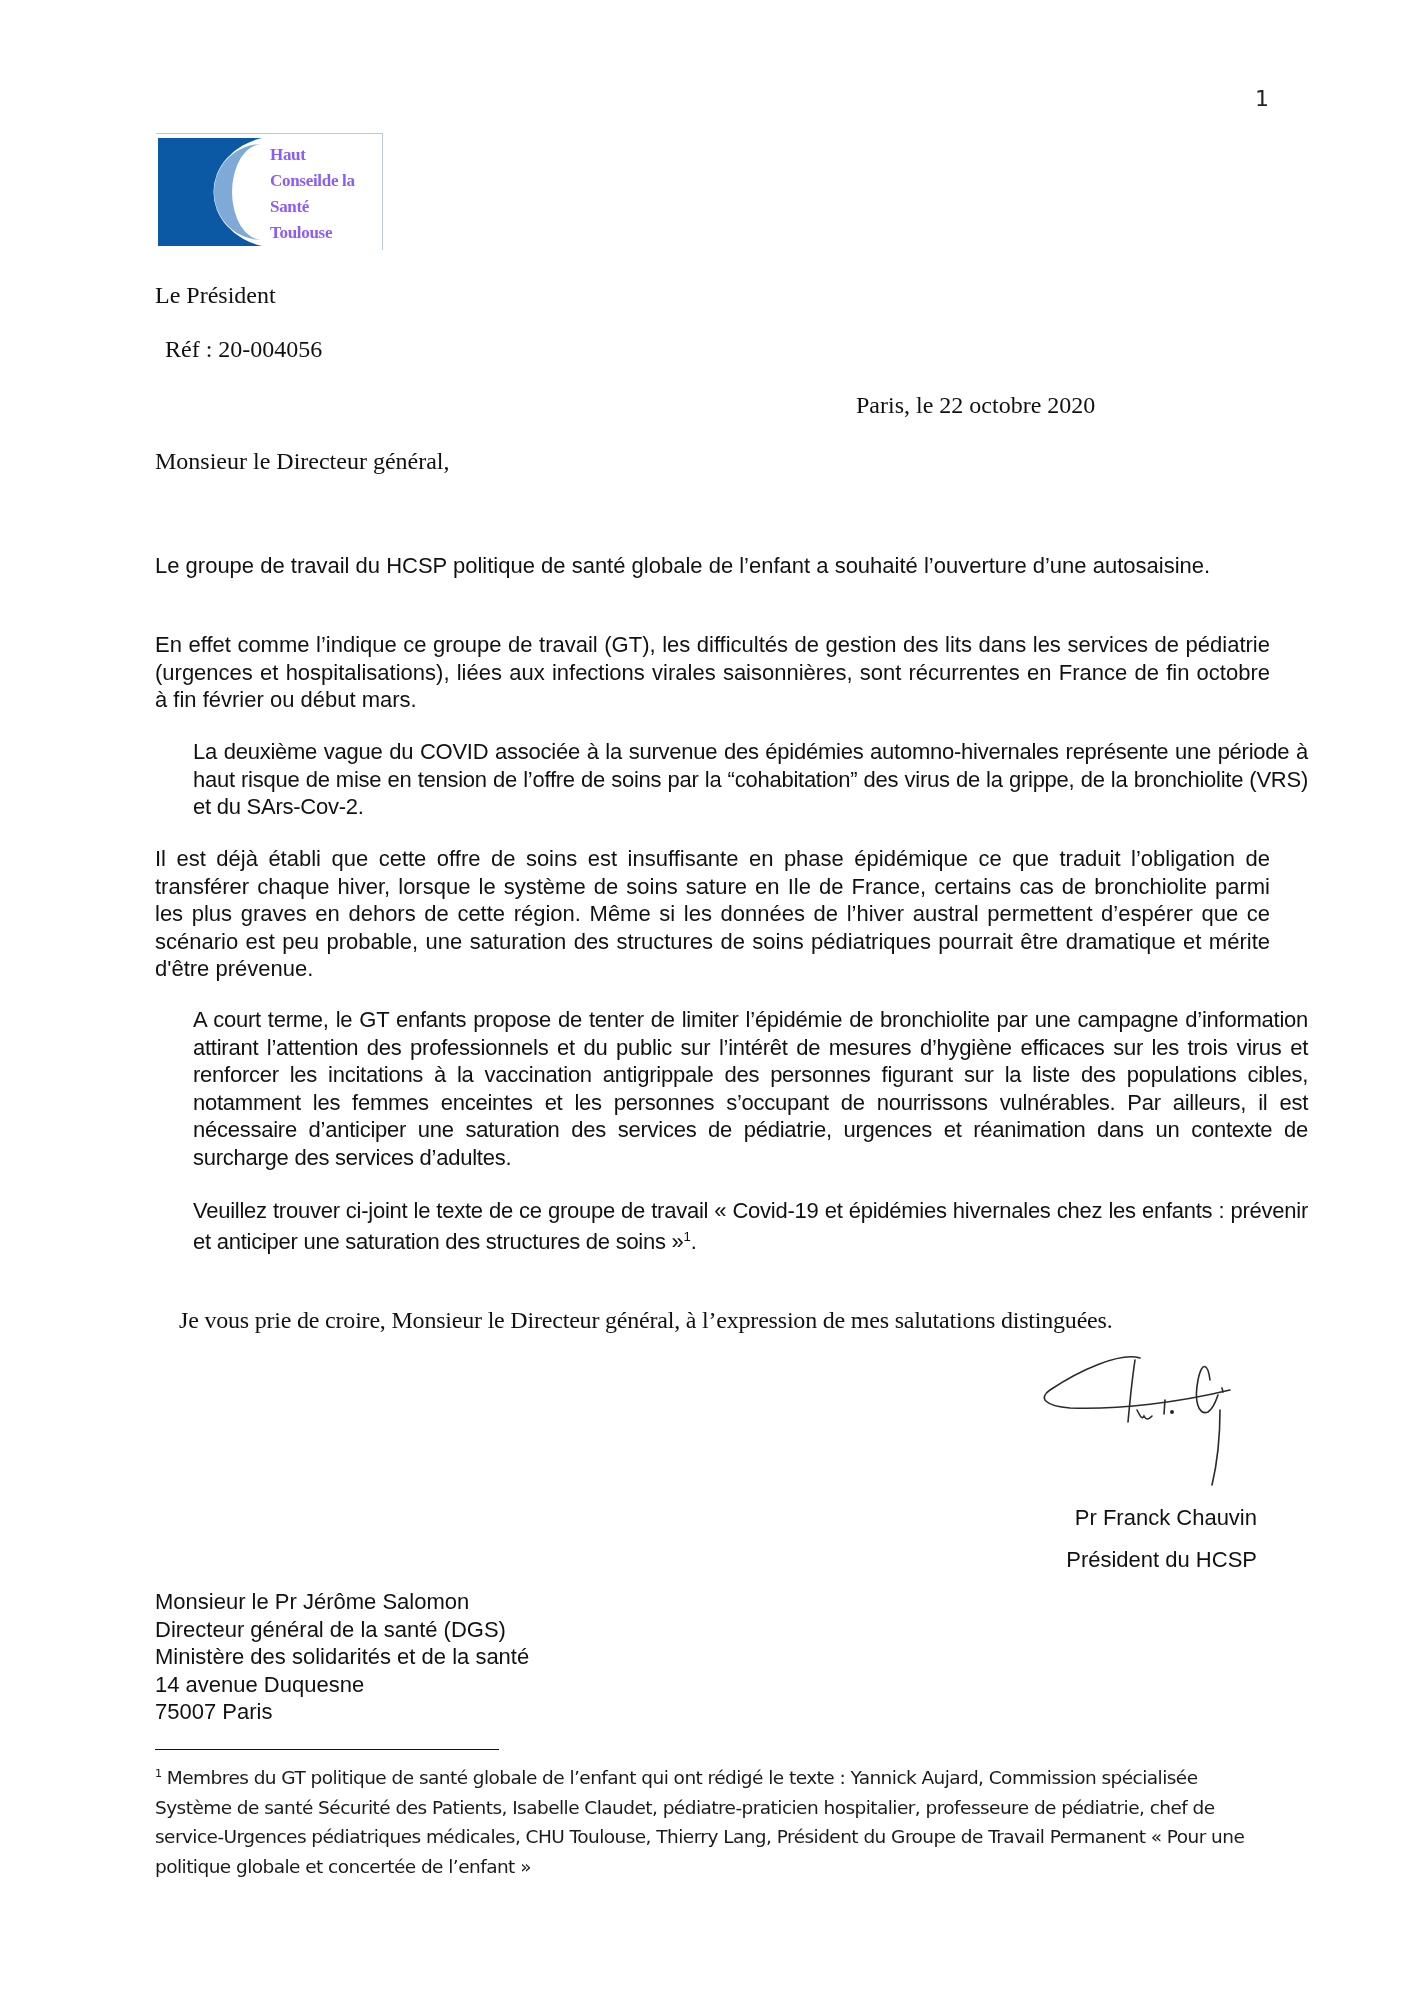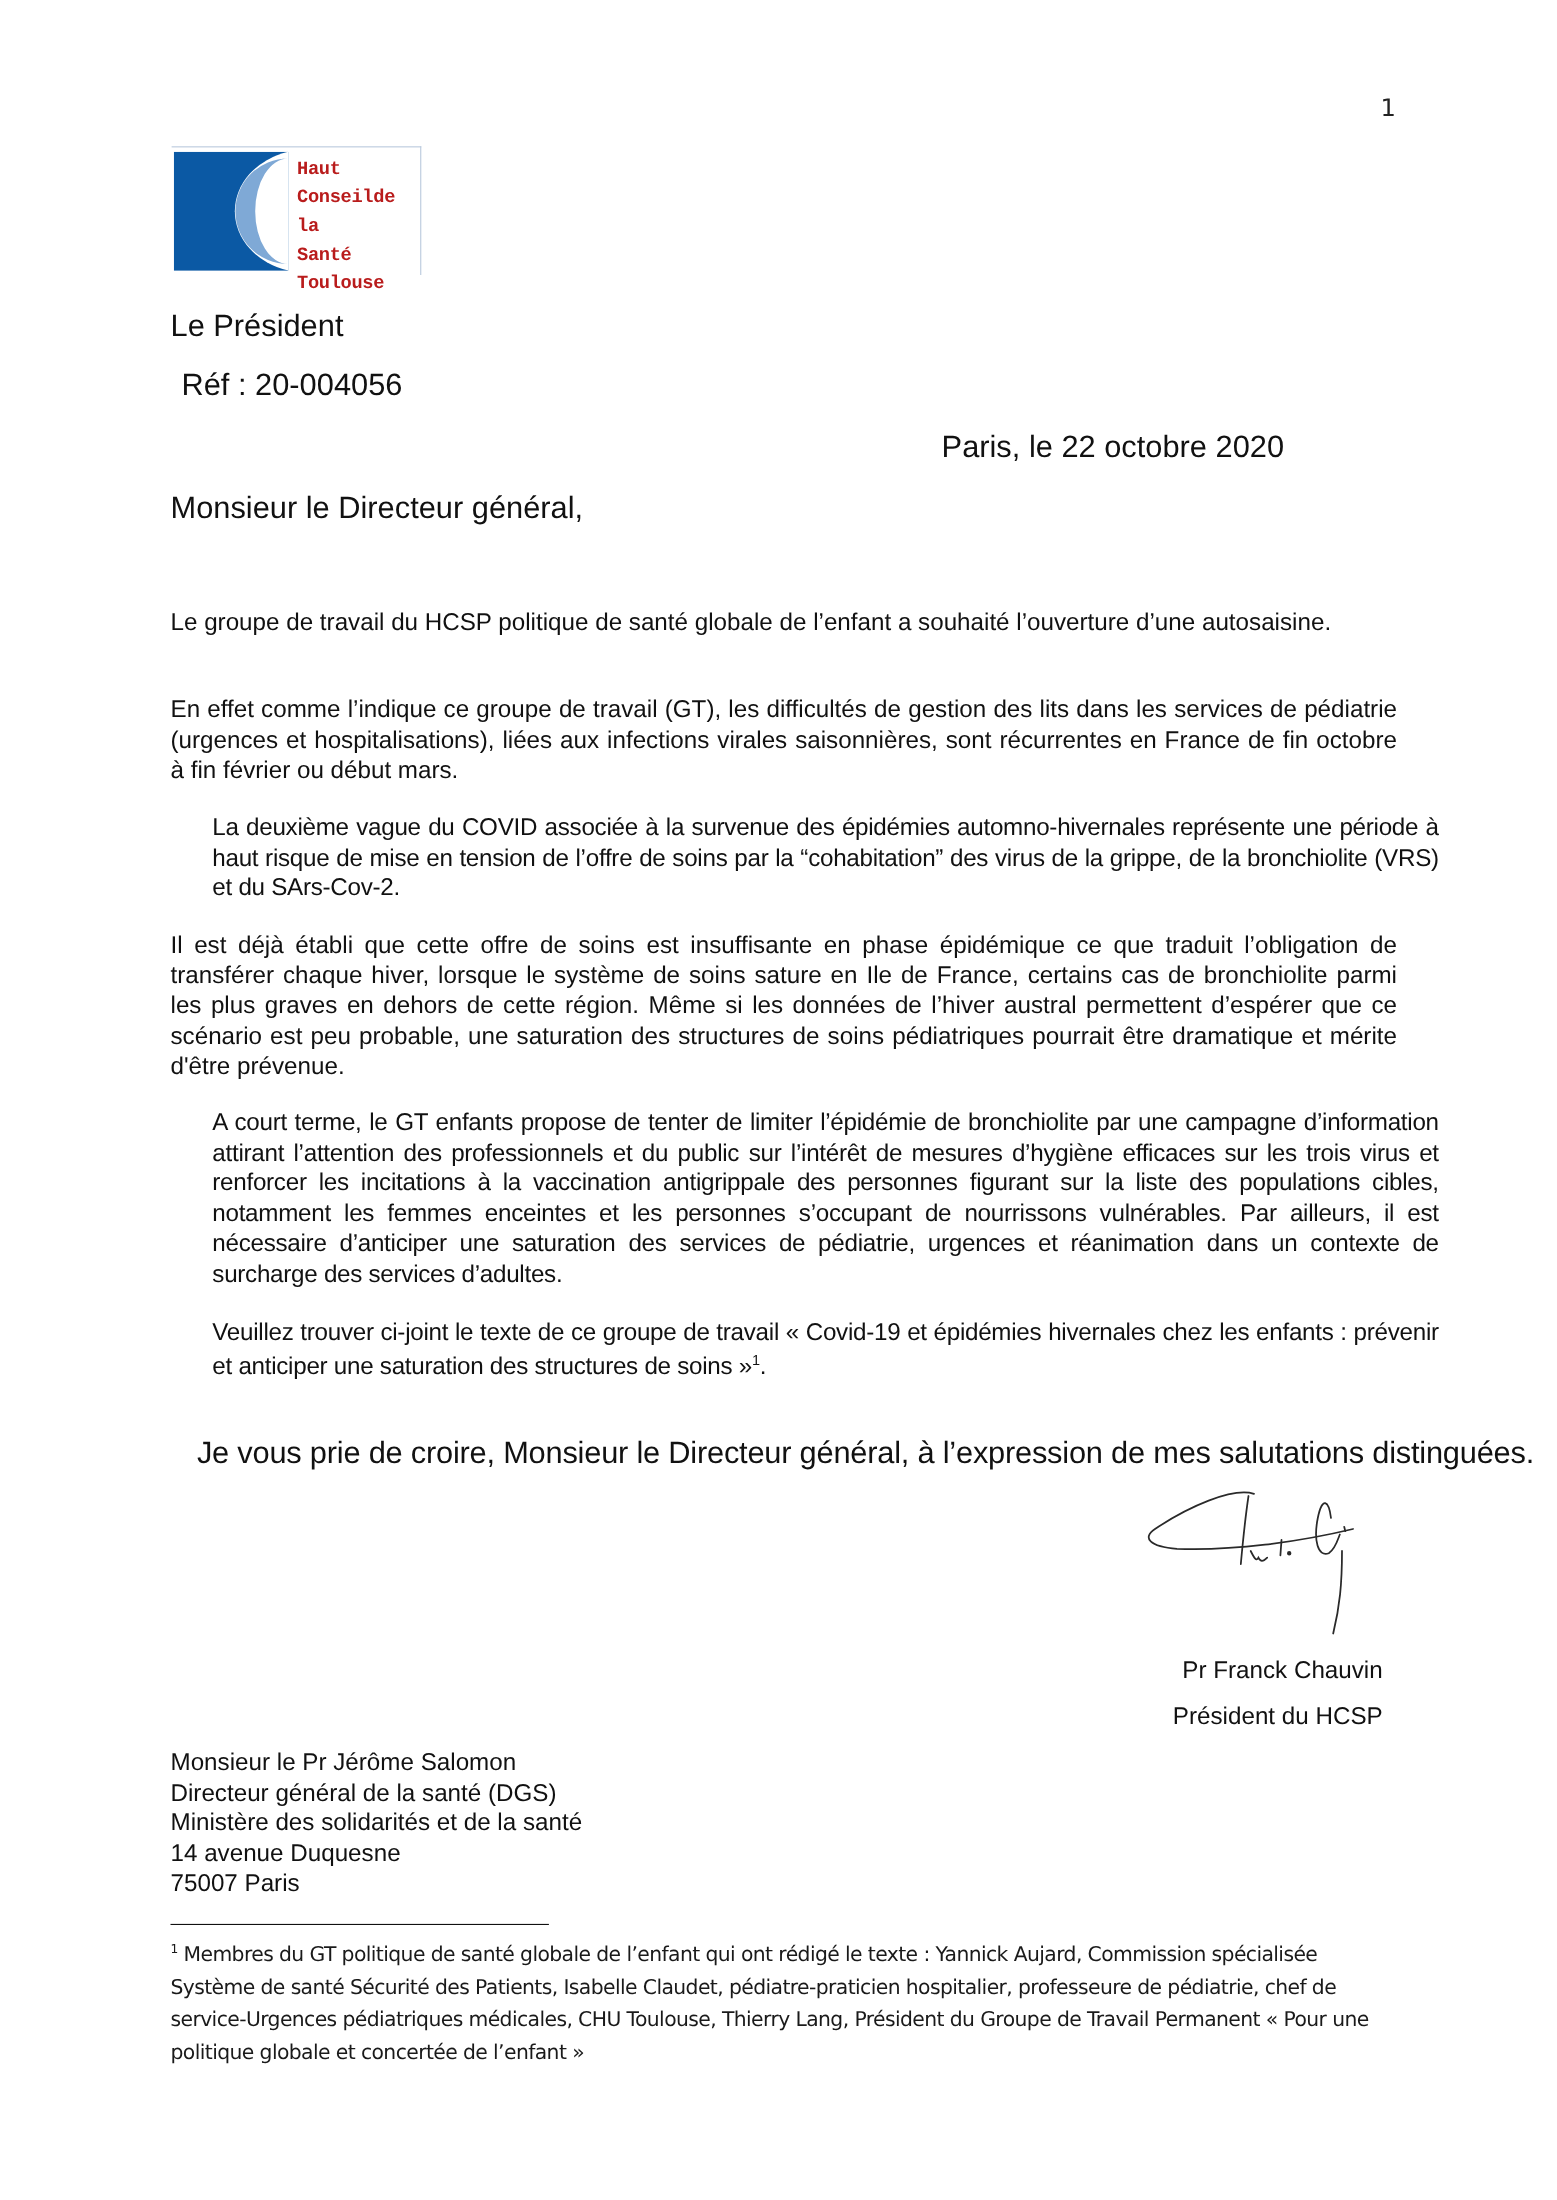--- a/index.html
+++ b/index.html
@@ -10,7 +10,7 @@
 
   .logo { left: 156px; top: 133px; width: 227px; height: 117px; border-top: 1px solid #b9c9dd; border-right: 1px solid #b9c9dd; box-sizing: border-box; }
   .logo svg { position: absolute; left: 2px; top: 4px; }
-  .logo-text { position: absolute; left: 114px; top: 8px; font-family: Liberation Mono, monospace; font-weight: bold; font-size: 17px; line-height: 26px; color: #b91c1c; letter-spacing: -0.3px; }
+  .logo-text { position: absolute; left: 114px; top: 8px; font-family: Liberation Serif, serif; font-weight: bold; font-size: 17px; line-height: 26px; color: #8b5cf6; letter-spacing: -0.3px; }
   .logo-text .small { font-size: 17px; font-weight: bold; }
 
   .line { font-size: 28px; line-height: 27.5px; white-space: nowrap; }

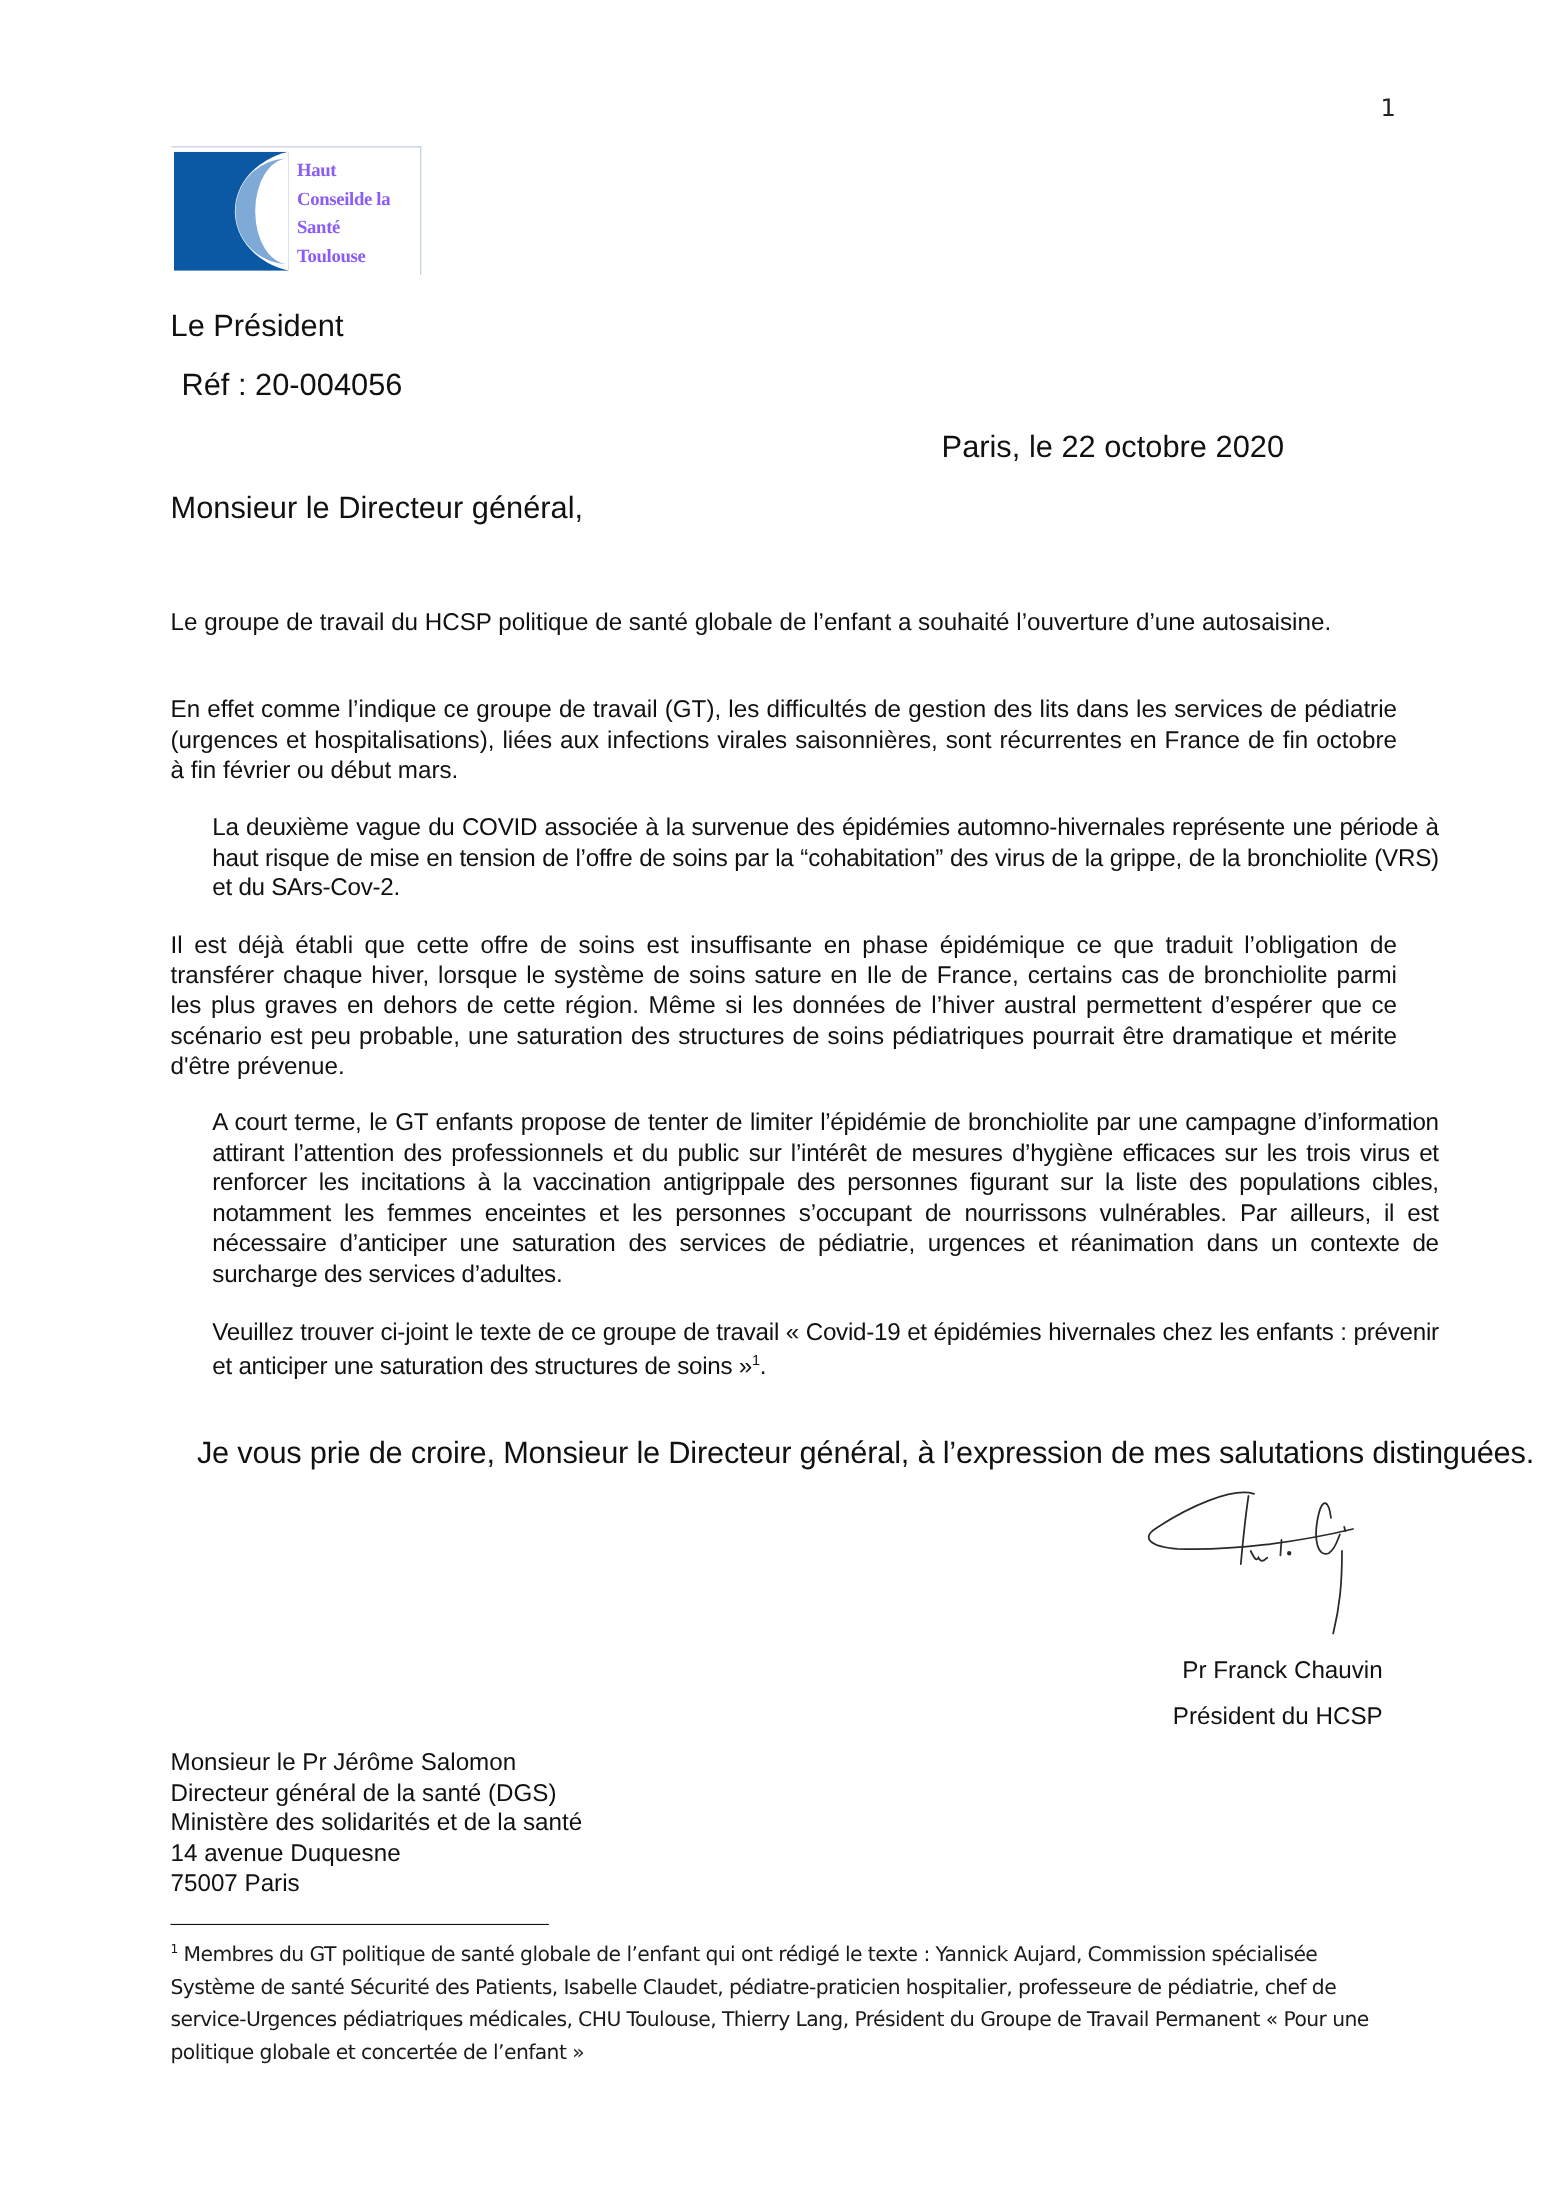--- a/index.html
+++ b/index.html
@@ -13,7 +13,7 @@
   .logo-text { position: absolute; left: 114px; top: 8px; font-family: Liberation Serif, serif; font-weight: bold; font-size: 17px; line-height: 26px; color: #8b5cf6; letter-spacing: -0.3px; }
   .logo-text .small { font-size: 17px; font-weight: bold; }
 
-  .line { font-size: 28px; line-height: 27.5px; white-space: nowrap; }
+  .line { font-size: 24px; line-height: 27.5px; white-space: nowrap; font-family: Liberation Serif, serif; }
   .para { left: 155px; width: 1115px; font-size: 22px; line-height: 27.6px; text-align: justify; }
   .para-narrow { letter-spacing: -0.25px; margin-left: 38px; }
 

